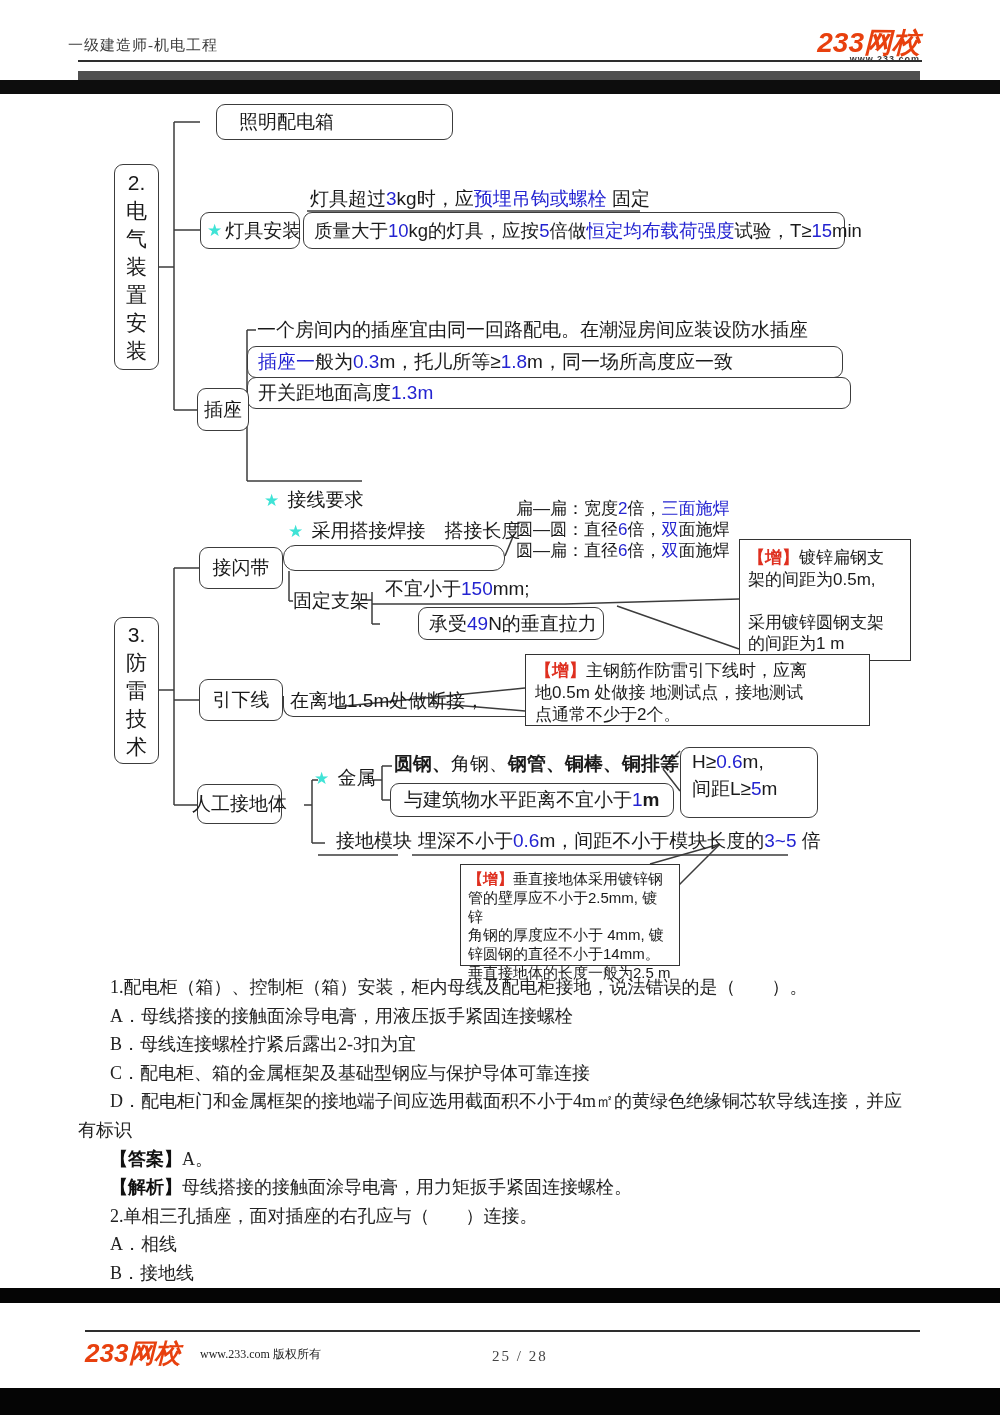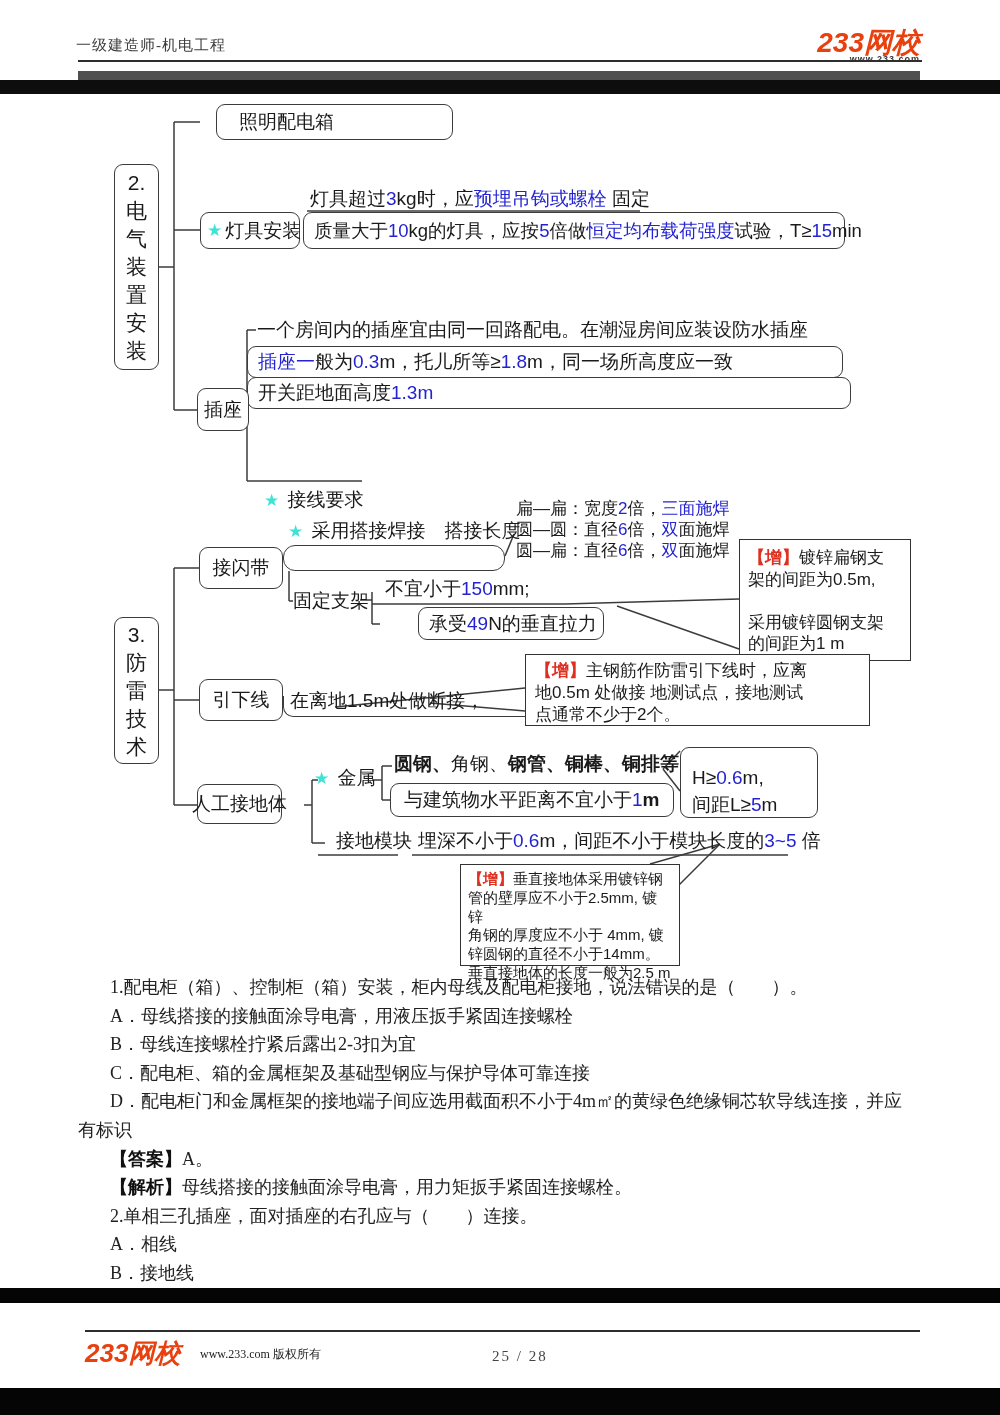--- a/index.html
+++ b/index.html
@@ -7,7 +7,7 @@
        font-family:"Liberation Sans","DejaVu Sans",sans-serif;overflow:hidden;}
   .abs{position:absolute;}
   
-  .doc-title{left:76px;top:36px;font-family:"Liberation Serif","DejaVu Serif",serif;
+  .doc-title{left:68px;top:36px;font-family:"Liberation Serif","DejaVu Serif",serif;
              font-size:15px;color:#3b3b3b;letter-spacing:1px;}
   .hdr-rule{left:78px;top:60px;width:844px;height:2px;background:#2e2e2e;}
   .logo{font-style:italic;font-weight:bold;color:#e8400e;}

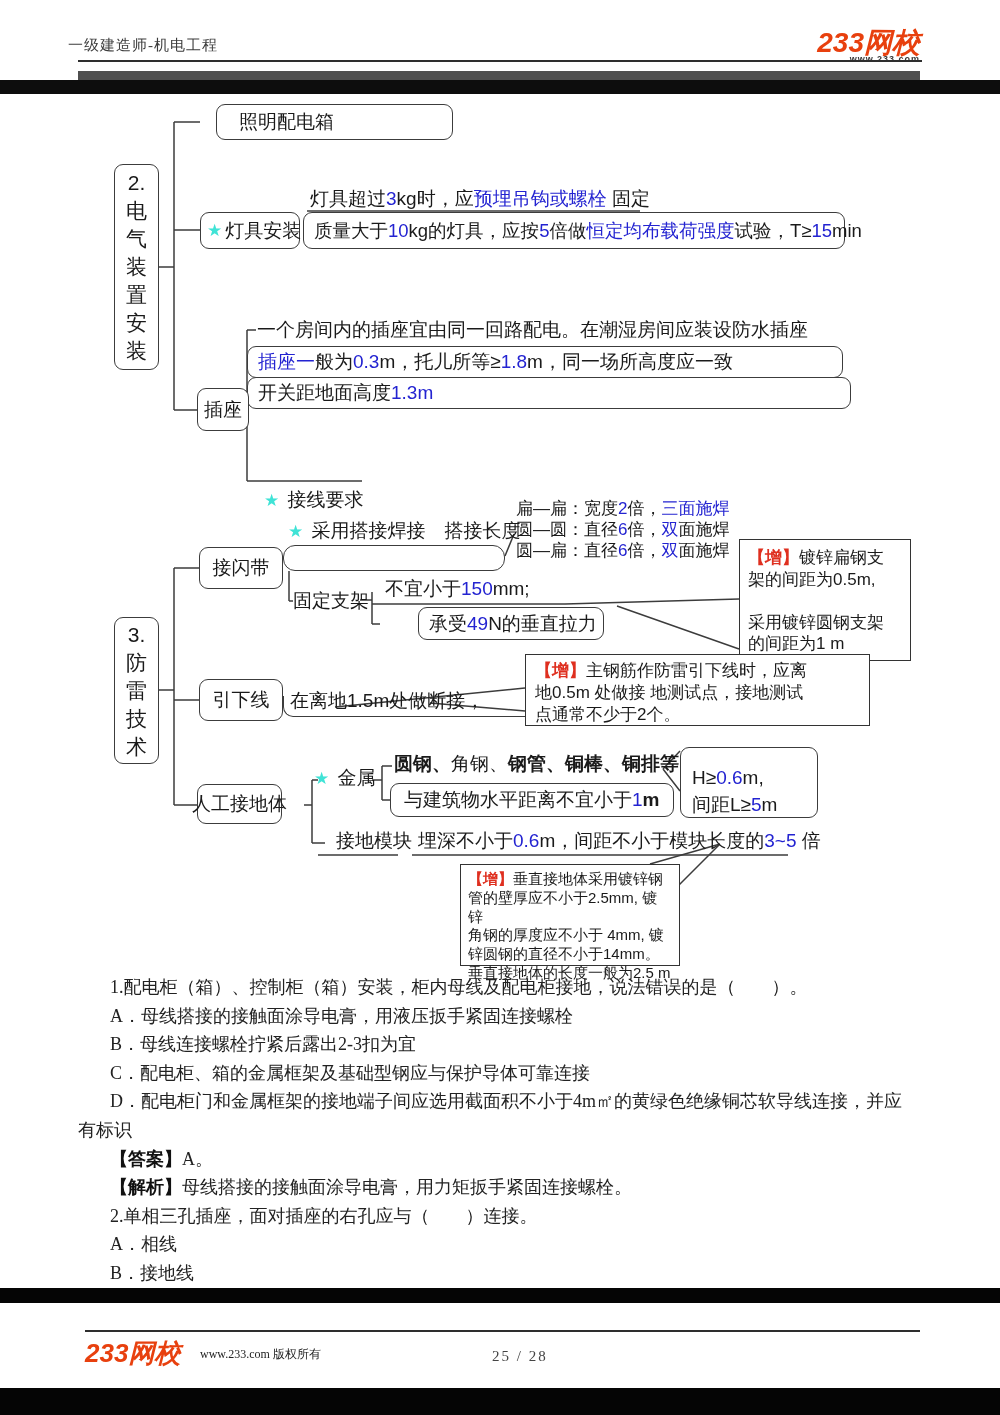--- a/index.html
+++ b/index.html
@@ -172,7 +172,7 @@
     <span class="c-b">1</span>
     <span class="c-kb">m</span>
   </div>
-<div class="abs mbox mm seglines" style="left:680px;top:747px;width:138px;height:71px;padding:16px 11px;line-height:27px;display:block;"><span class="c-k">H≥</span><span class="c-b">0.6</span><span class="c-k">m,
+<div class="abs mbox mm seglines" style="left:680px;top:747px;width:138px;height:71px;padding:0 11px;line-height:27px;display:block;"><span class="c-k">H≥</span><span class="c-b">0.6</span><span class="c-k">m,
 间距L≥</span><span class="c-b">5</span><span class="c-k">m</span></div>
 
 <div class="abs mm" style="left:336px;top:828px;">接地模块</div>

